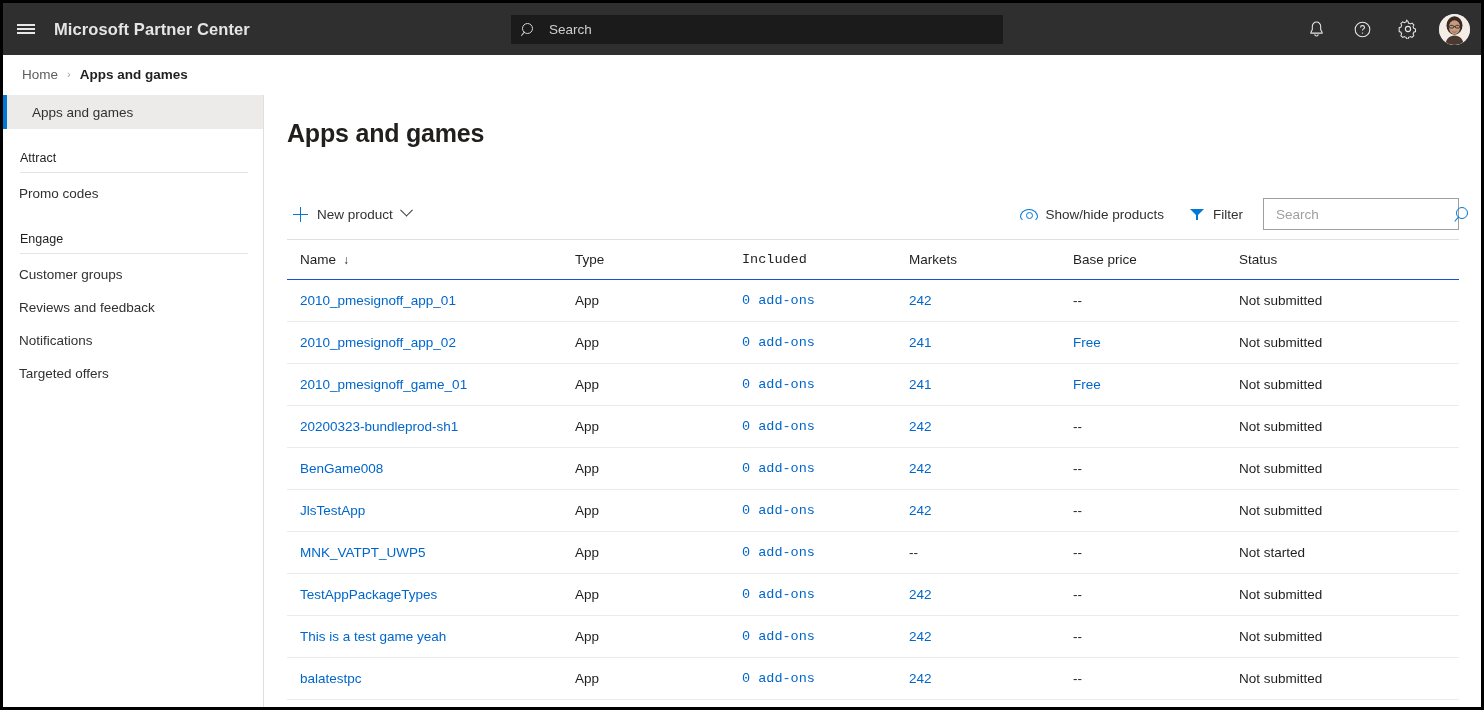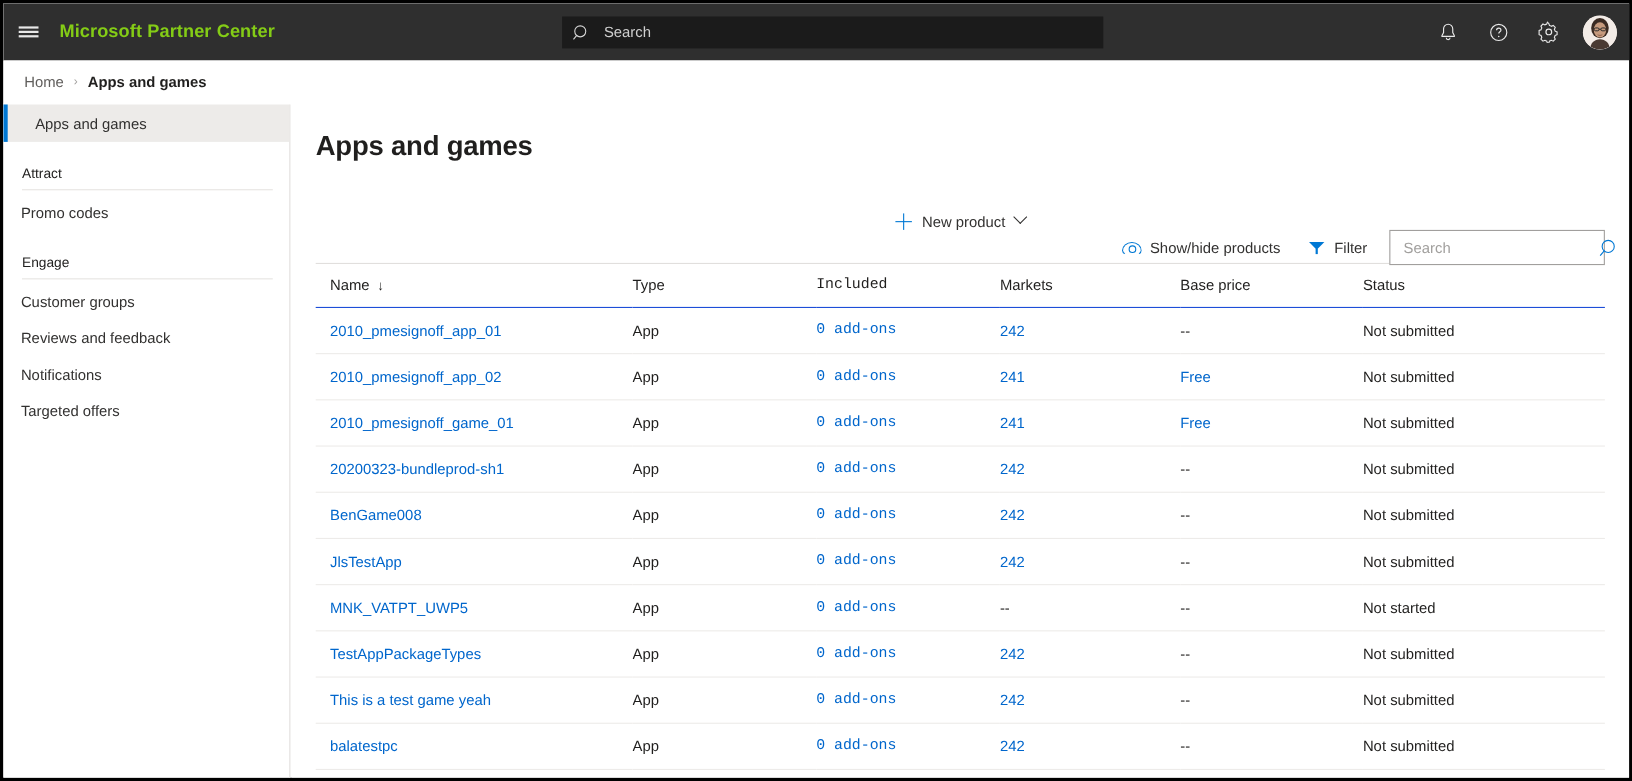--- a/index.html
+++ b/index.html
@@ -36,7 +36,7 @@
   }
   .hamburger-lines { display: block; }
   .brand {
-    color: #84cc16;
+    color: #e5e5e5;
     font-size: 16.5px;
     font-weight: bold;
     letter-spacing: 0.1px;

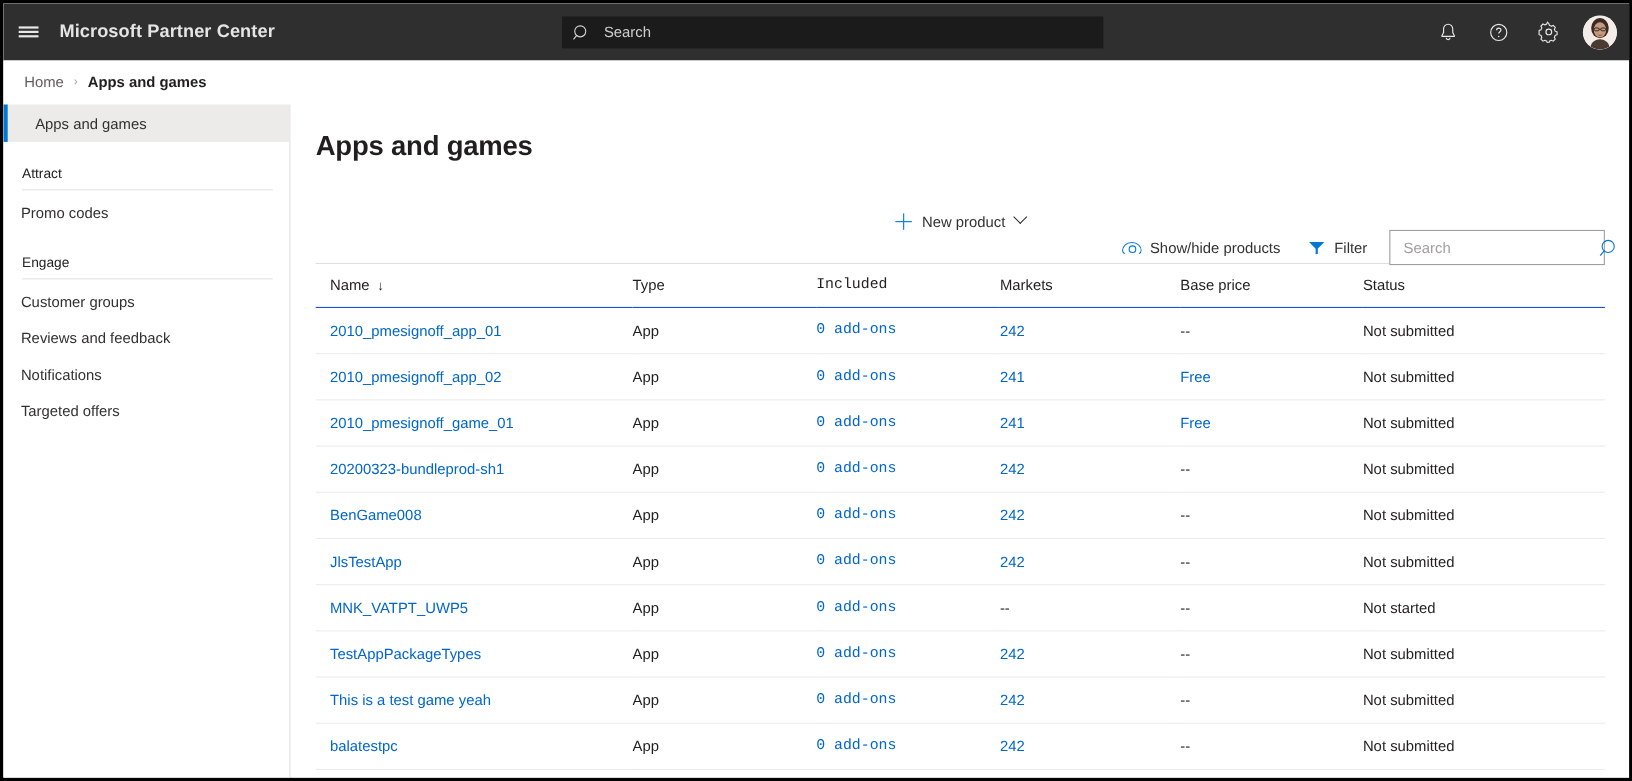--- a/index.html
+++ b/index.html
@@ -188,7 +188,7 @@
     position: relative;
     margin: 46px 22px 0 22px;
     height: 40px;
-    display: flex; align-items: center; flex-direction: column;
+    display: flex; align-items: center;
   }
   .cmd {
     display: flex; align-items: center;

